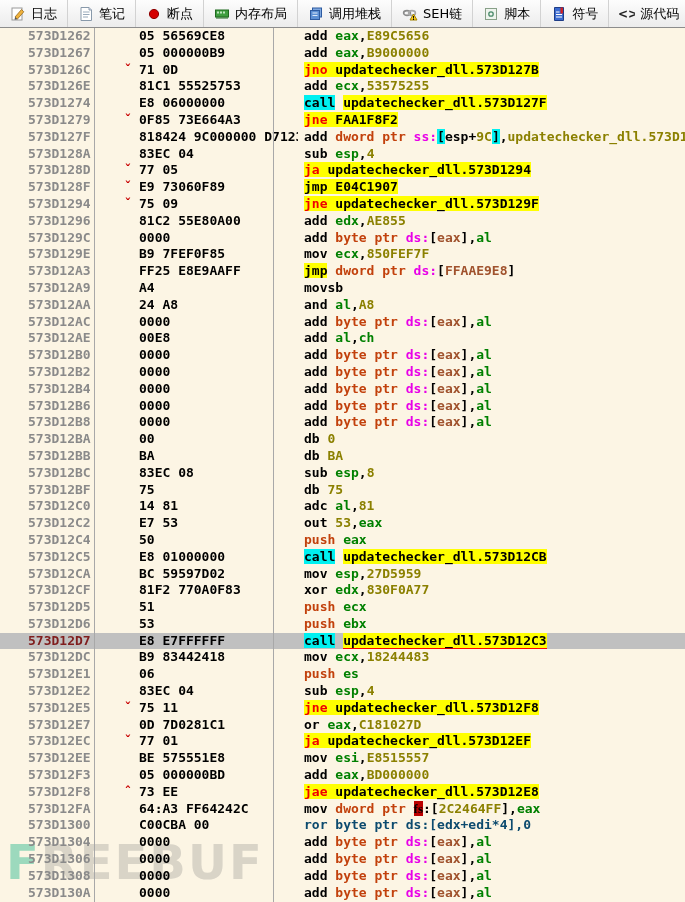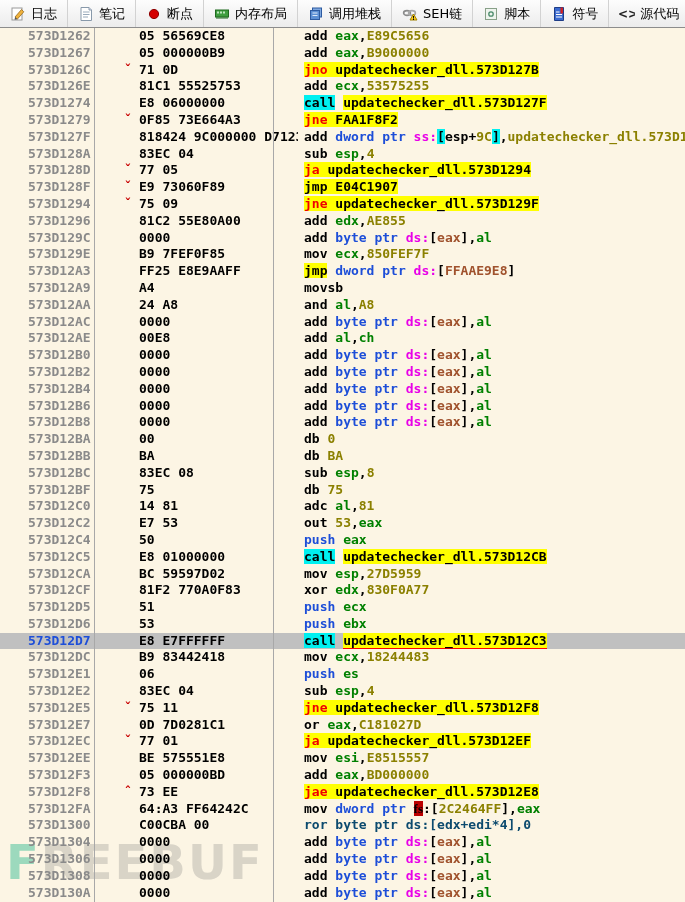--- a/index.html
+++ b/index.html
@@ -24,7 +24,7 @@
   .c-dis{flex:1;box-sizing:border-box;padding-left:6px;overflow:hidden;color:#000;}
   .caret{position:absolute;left:5px;top:0;color:#c80000;font-size:13px;}
   
-  .t-k{color:#000;} .t-b{color:#1d4ed8;} .t-r{color:#f00000;} .t-g{color:#008000;}
+  .t-k{color:#000;} .t-b{color:#c2410c;} .t-r{color:#f00000;} .t-g{color:#008000;}
   .t-o{color:#8b8000;} .t-m{color:#e800e8;} .t-br{color:#a0522d;} .t-gy{color:#0c4a6e;}
   .bg-y{background:var(--hl-yellow,#ffff00);} .bg-c{background:var(--hl-cyan,#00f0f0);text-align:right;}
   .bg-dr{background:var(--hl-darkred,#bc0000);font-family:Liberation Serif, serif;}

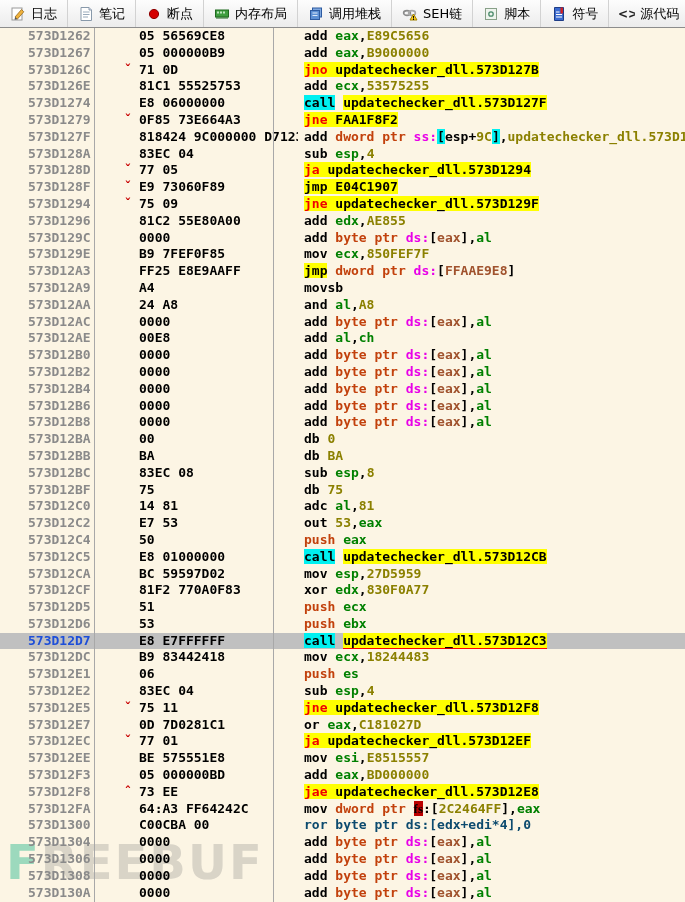--- a/index.html
+++ b/index.html
@@ -19,7 +19,7 @@
        white-space:pre;overflow:hidden;padding-left:25px;}
   .row.sel{background:#c0c0c0;}
   .c-addr{width:94px;box-sizing:border-box;padding-left:3px;color:#8a8a8a;overflow:hidden;flex:none;}
-  .row.sel .c-addr{color:#1d4ed8;}
+  .row.sel .c-addr{color:#7f1d1d;}
   .c-bytes{width:179px;box-sizing:border-box;padding-left:20px;color:#000;position:relative;overflow:hidden;flex:none;}
   .c-dis{flex:1;box-sizing:border-box;padding-left:6px;overflow:hidden;color:#000;}
   .caret{position:absolute;left:5px;top:0;color:#c80000;font-size:13px;}

